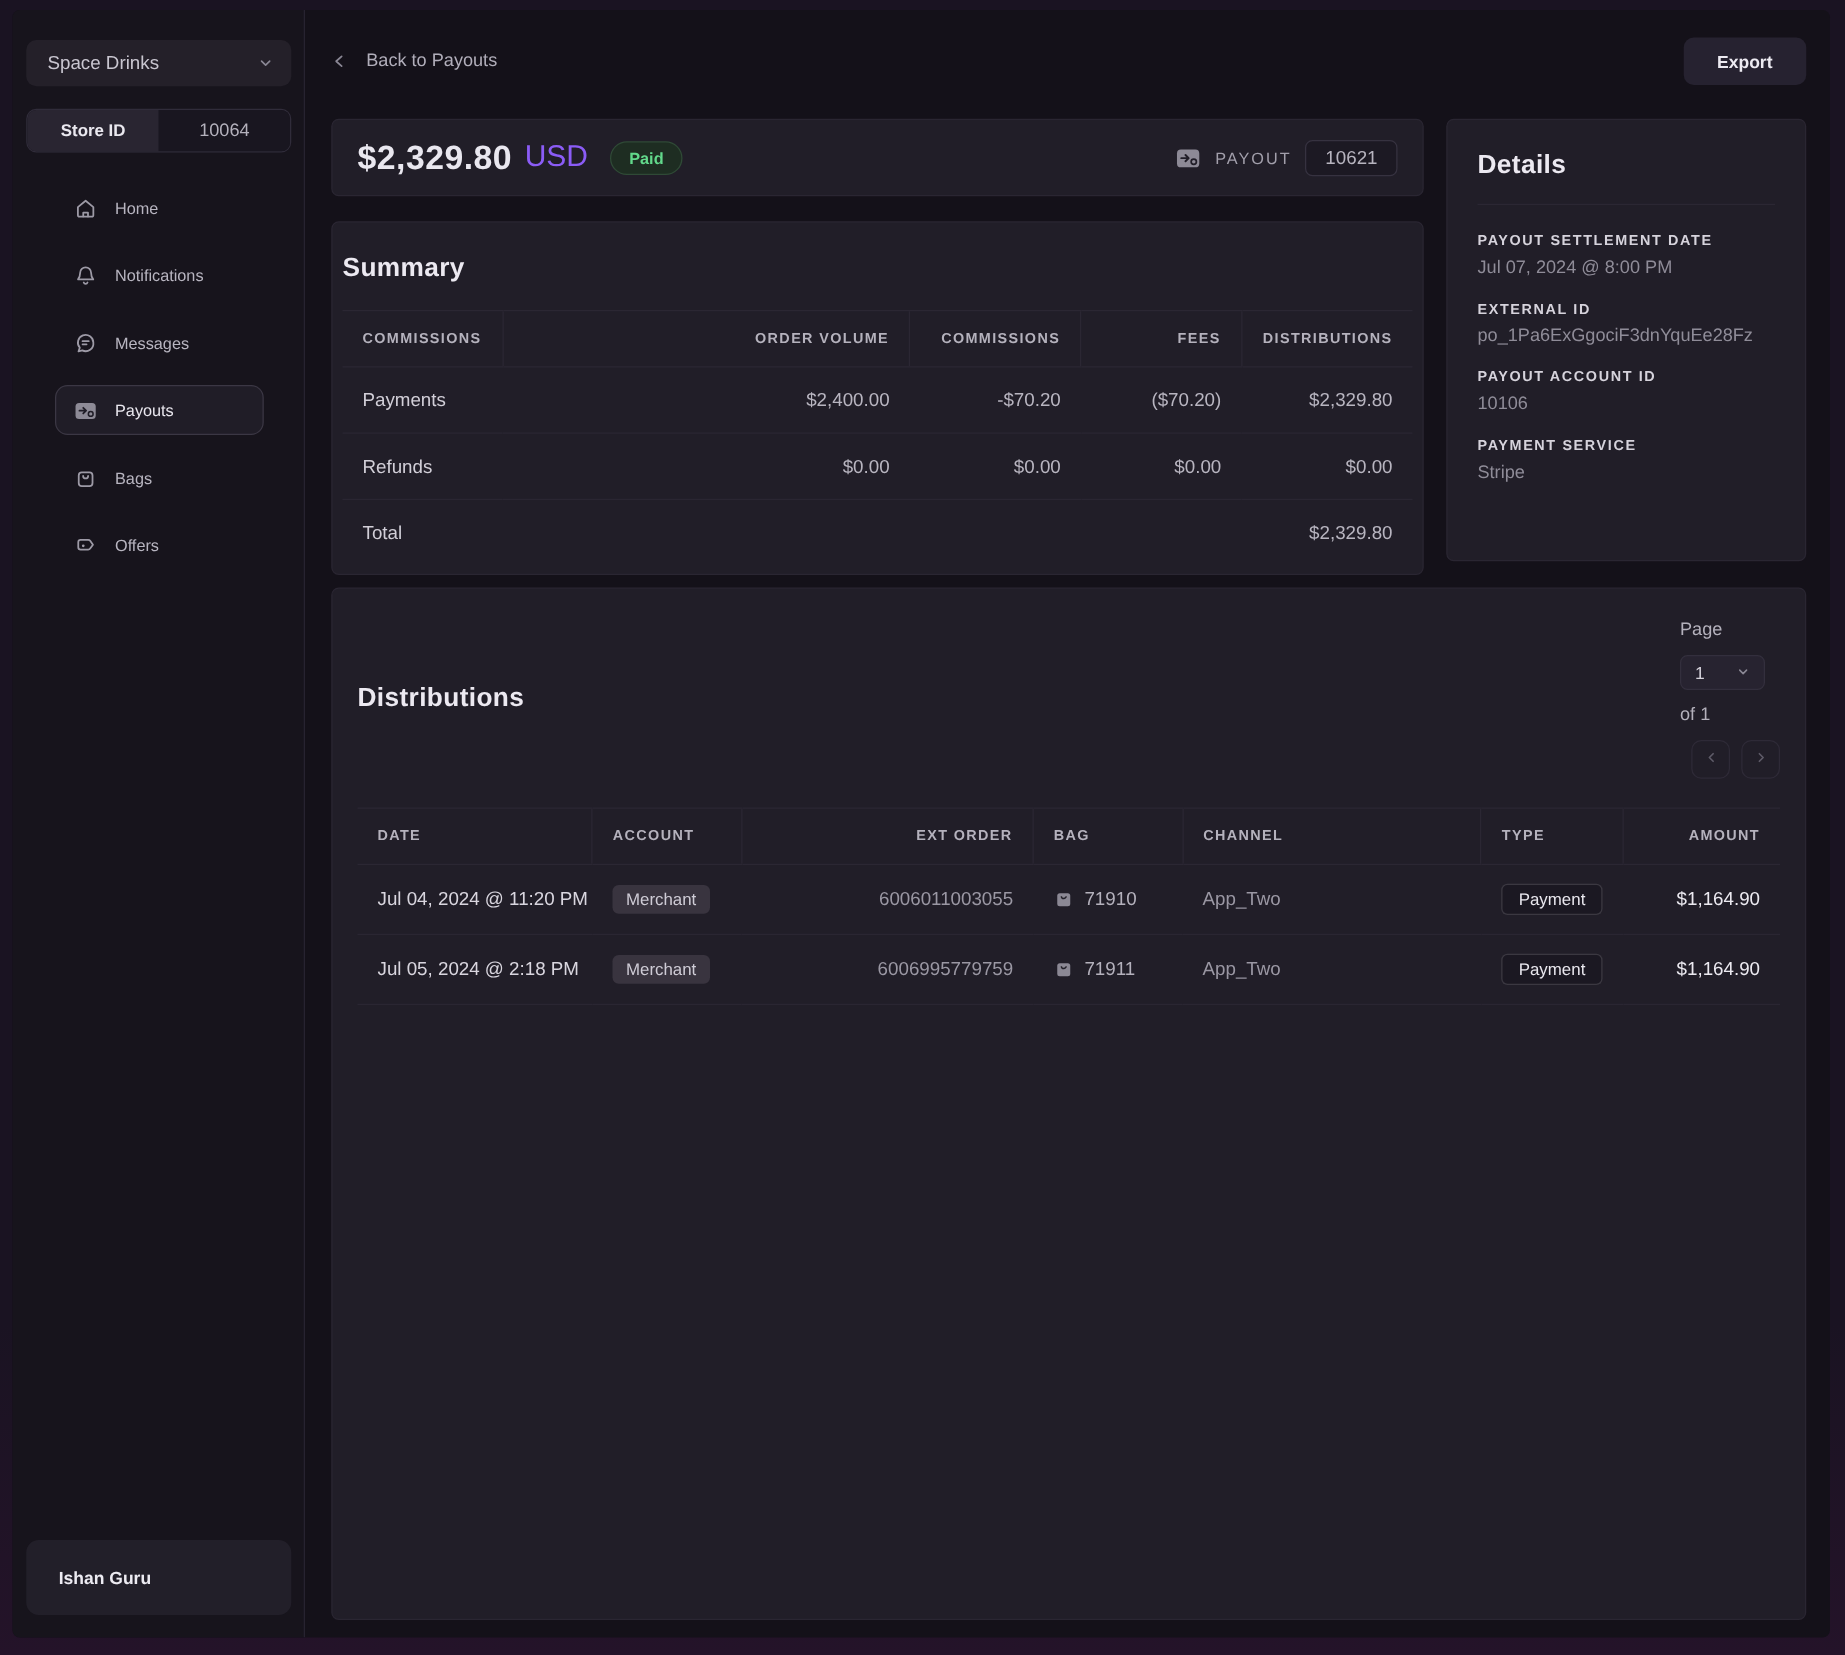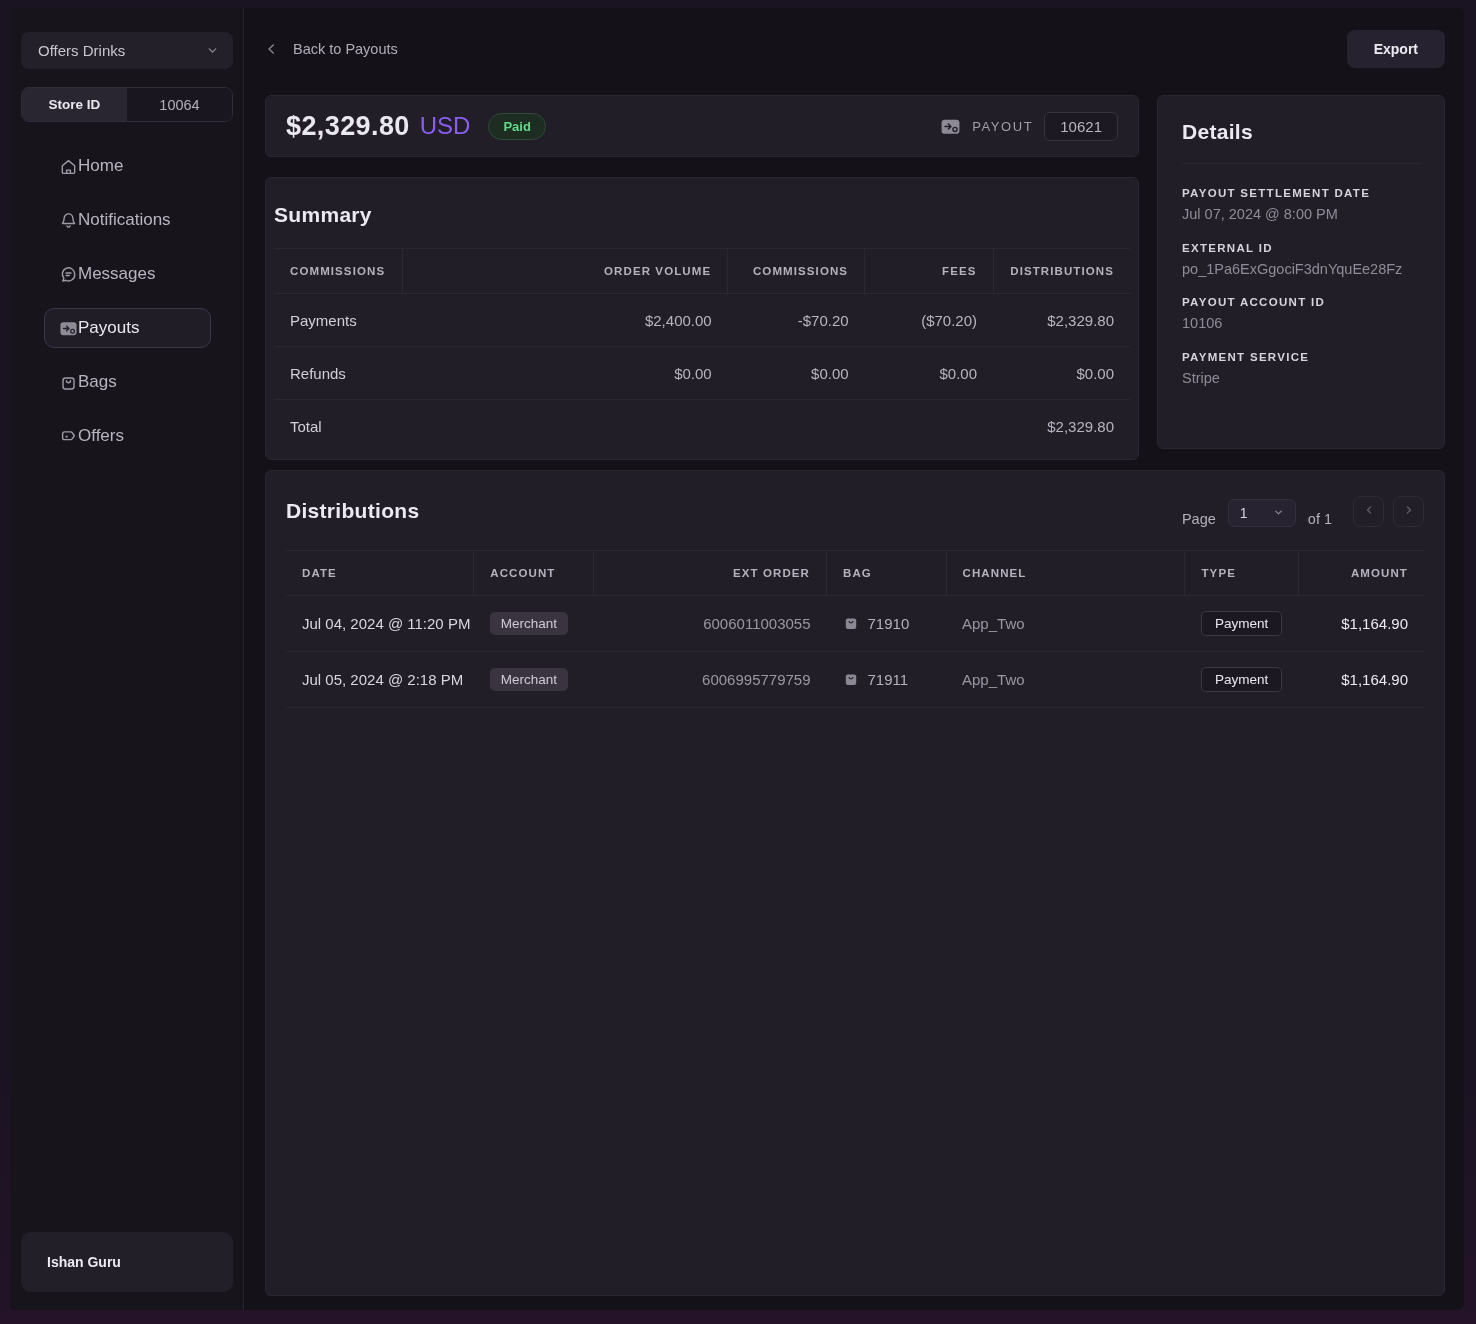--- a/index.html
+++ b/index.html
@@ -136,7 +136,7 @@
 
   <div class="sidebar">
     <div class="store-select">
-      <span>Offers Drinks</span>
+      <span>Space Drinks</span>
       <span class="chev">
         <svg width="13" height="13" viewBox="0 0 16 16" fill="none" stroke="currentColor" stroke-width="1.6" stroke-linecap="round" stroke-linejoin="round">
             <path d="m4 6 4 4 4-4"></path>

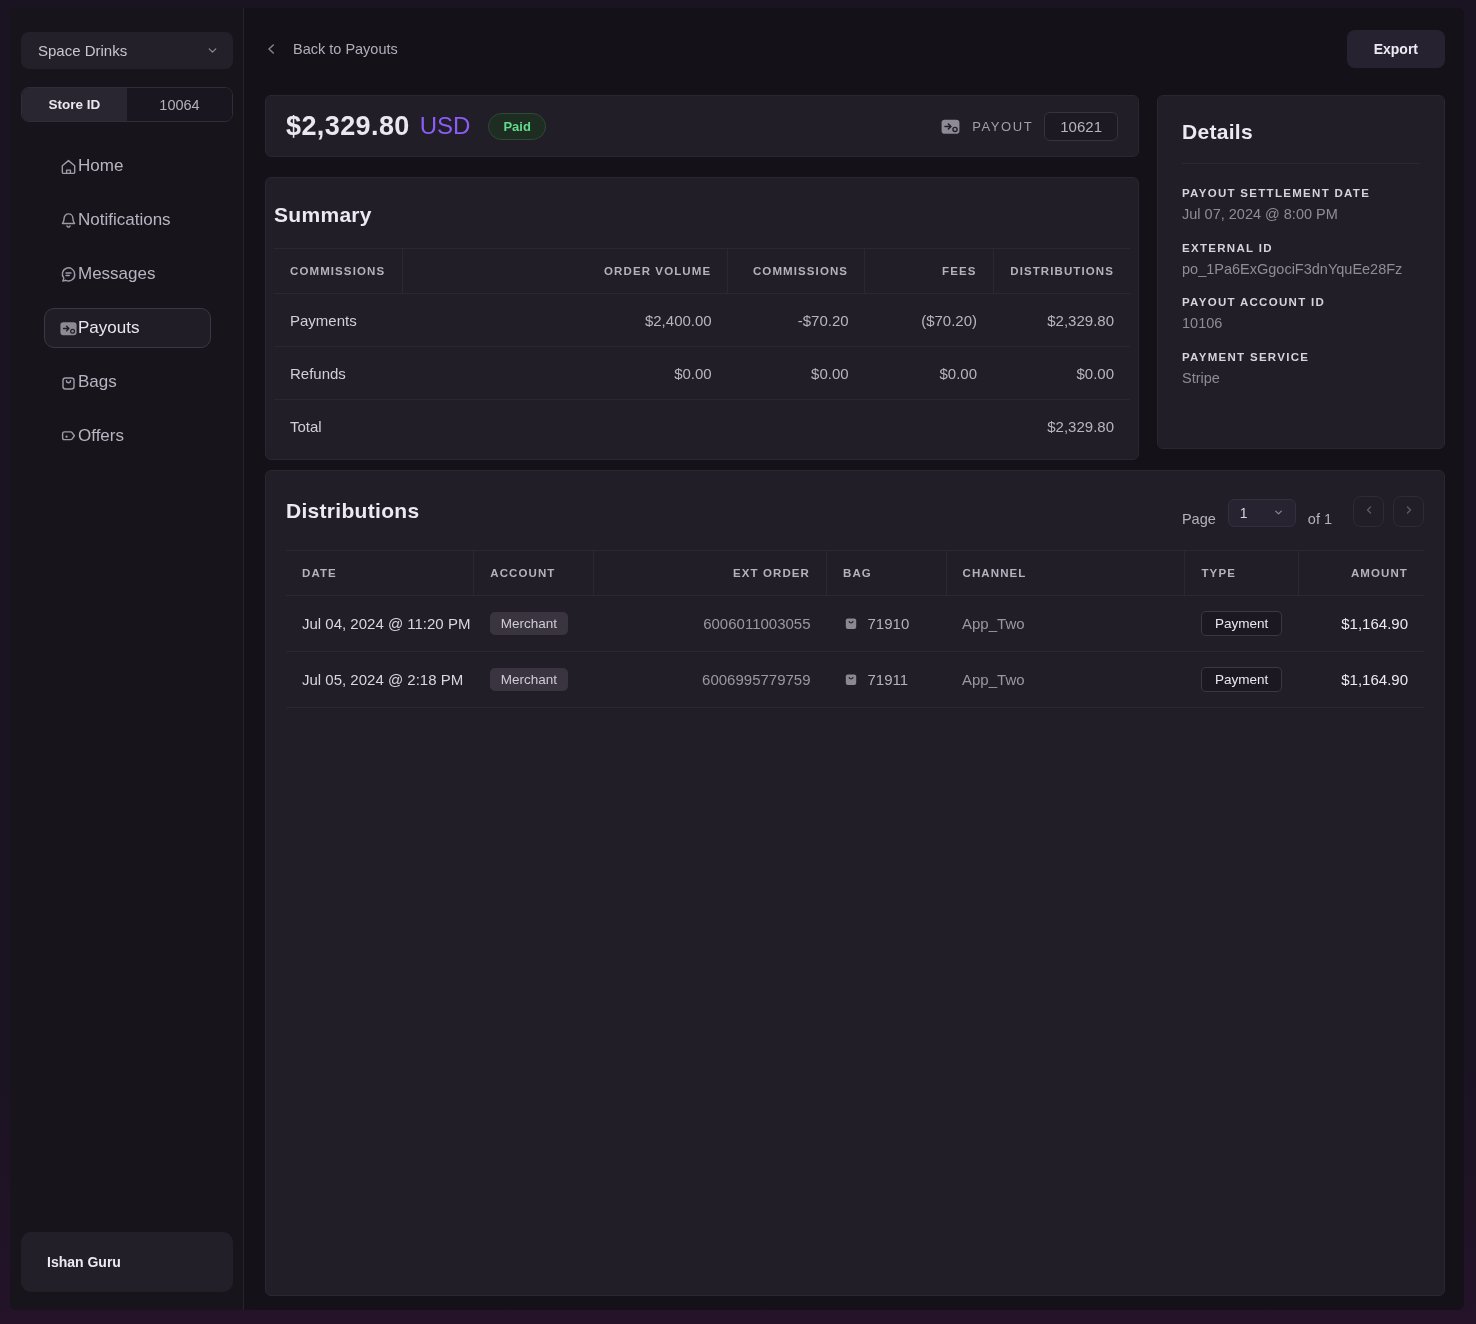--- a/index.html
+++ b/index.html
@@ -33,9 +33,9 @@
   .store-id-pill .seg.val { background:#191620; color:#b4b1bc; font-size:14.5px; }
   .nav { margin-top:24px; display:flex; flex-direction:column; }
   .nav-item {
-    margin:0 22px 14px 23px; height:40px; display:flex; align-items:center; gap:0;
+    margin:0 22px 14px 23px; height:40px; display:flex; align-items:center; gap:14px;
     padding-left:13px; border-radius:10px; border:1px solid transparent;
-    color:#b8b5c0; font-size:17px; cursor:pointer;
+    color:#b8b5c0; font-size:13px; cursor:pointer;
   }
   .nav-item .nicon { width:20px; height:20px; display:flex; align-items:center; justify-content:center; color:#9d9aa6; }
   .nav-item.active { border-color:#3b3744; background:#201d27; color:#e9e7ee; }

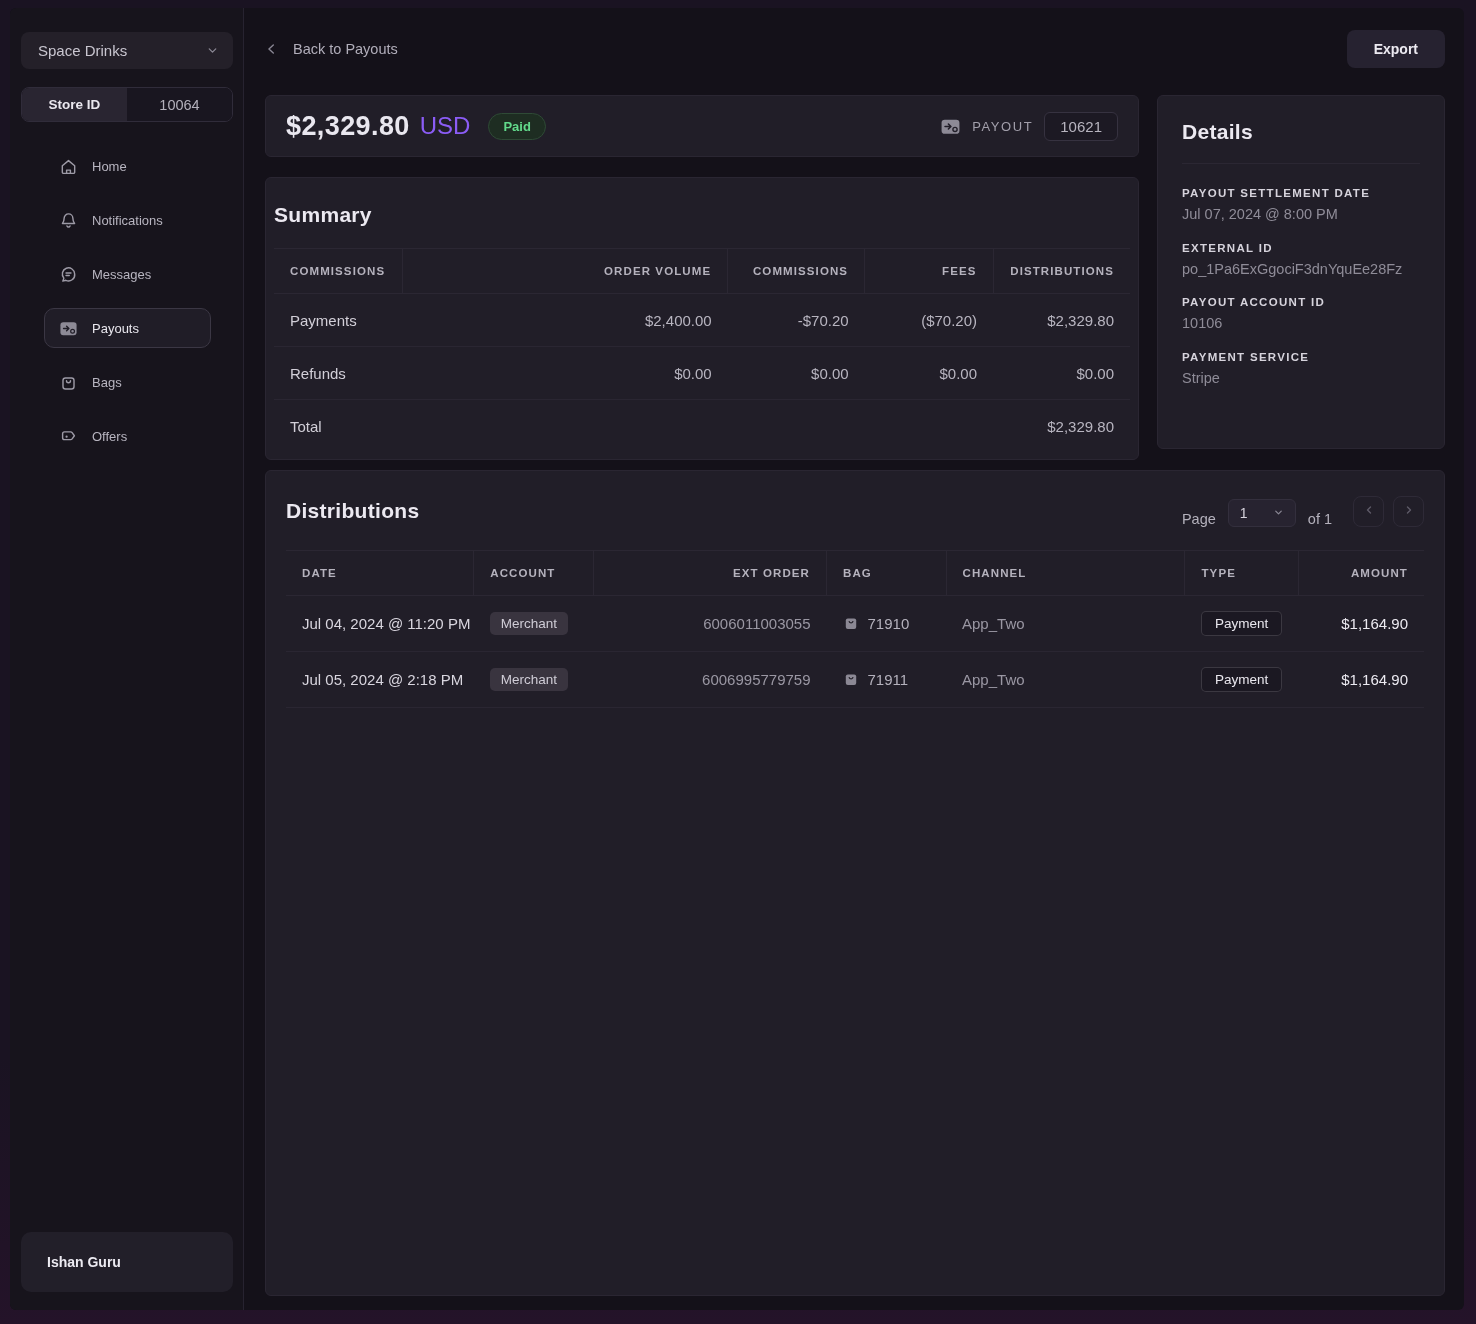--- a/index.html
+++ b/index.html
@@ -99,7 +99,7 @@
   
   .distributions-card { flex:1; padding:25px 20px; display:flex; flex-direction:column; }
   .dist-header { display:flex; align-items:center; justify-content:space-between; }
-  .pagination { display:flex; align-items:flex-end; gap:12px; }
+  .pagination { display:flex; align-items:flex-start; gap:12px;flex-direction:column; }
   .pg-text { color:#b4b1bc; font-size:14.5px; }
   .page-select {
     width:68px; height:28px; background:#272330; border:1px solid #332f3d; border-radius:6px;

